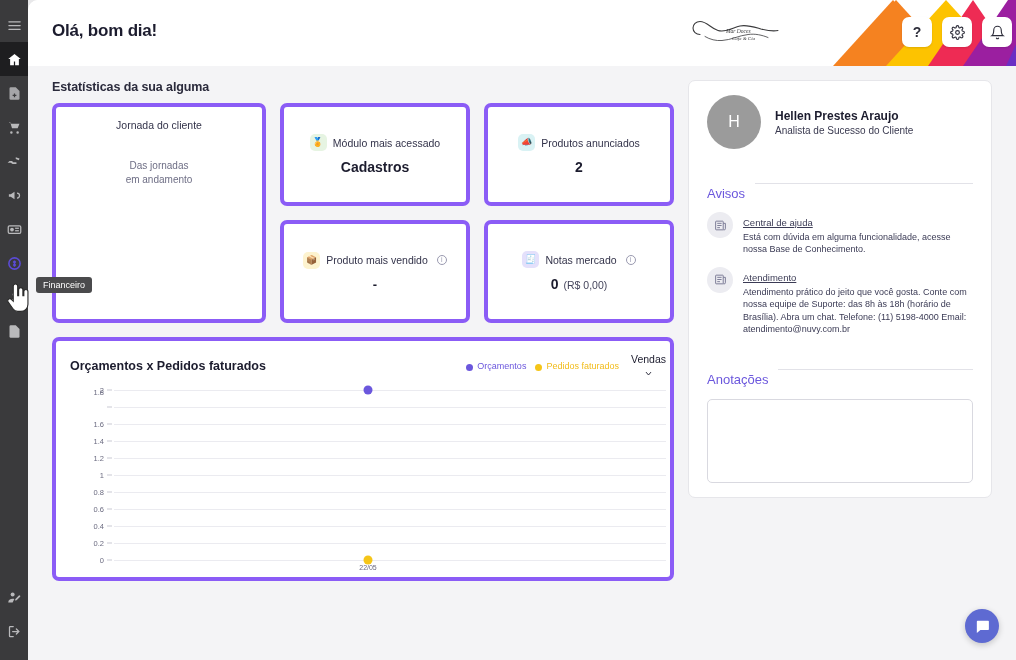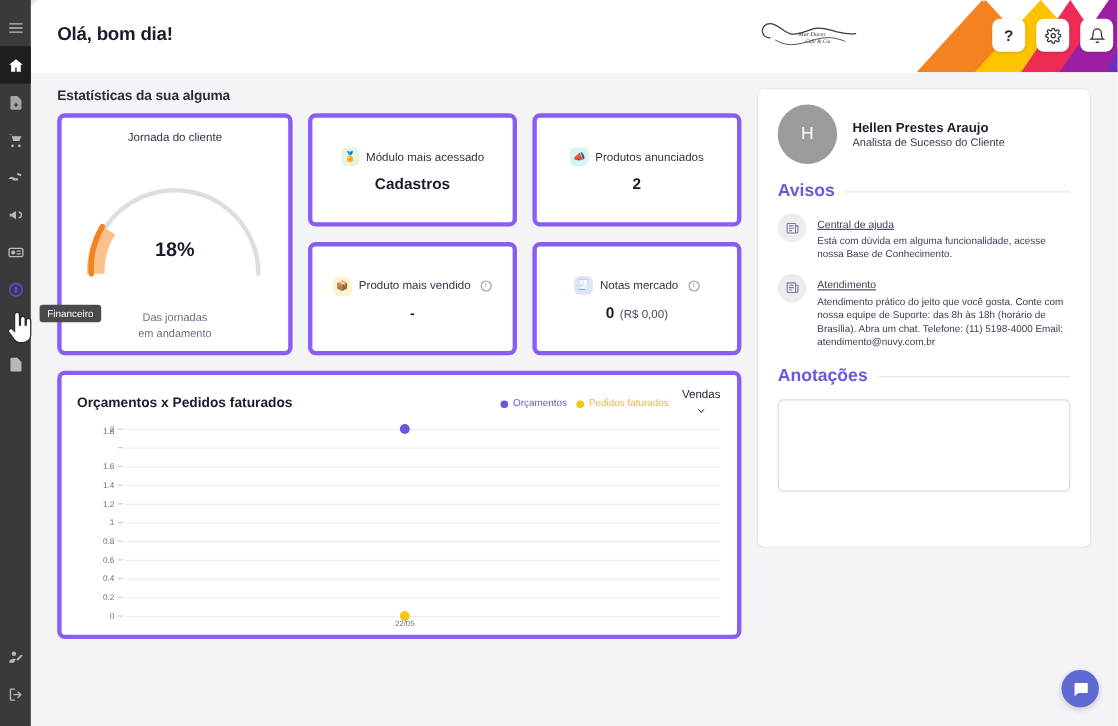--- a/index.html
+++ b/index.html
@@ -192,7 +192,7 @@
   .user-role { font-size: 10px; color: #3a3a50; margin-top: 2px; }
 
   .sub-head { display: flex; align-items: center; gap: 10px; margin-top: 16px; }
-  .sub-head-text { font-size: 16px; font-weight: bold; color: #6b57dd; white-space: nowrap; }
+  .sub-head-text { font-size: 13px; font-weight: normal; color: #6b57dd; white-space: nowrap; margin-top: 21px; }
   .sub-head-rule { flex: 1 1 auto; height: 1px; background: #e2e2e8; }
 
   .notice { display: flex; gap: 10px; margin-top: 11px; }

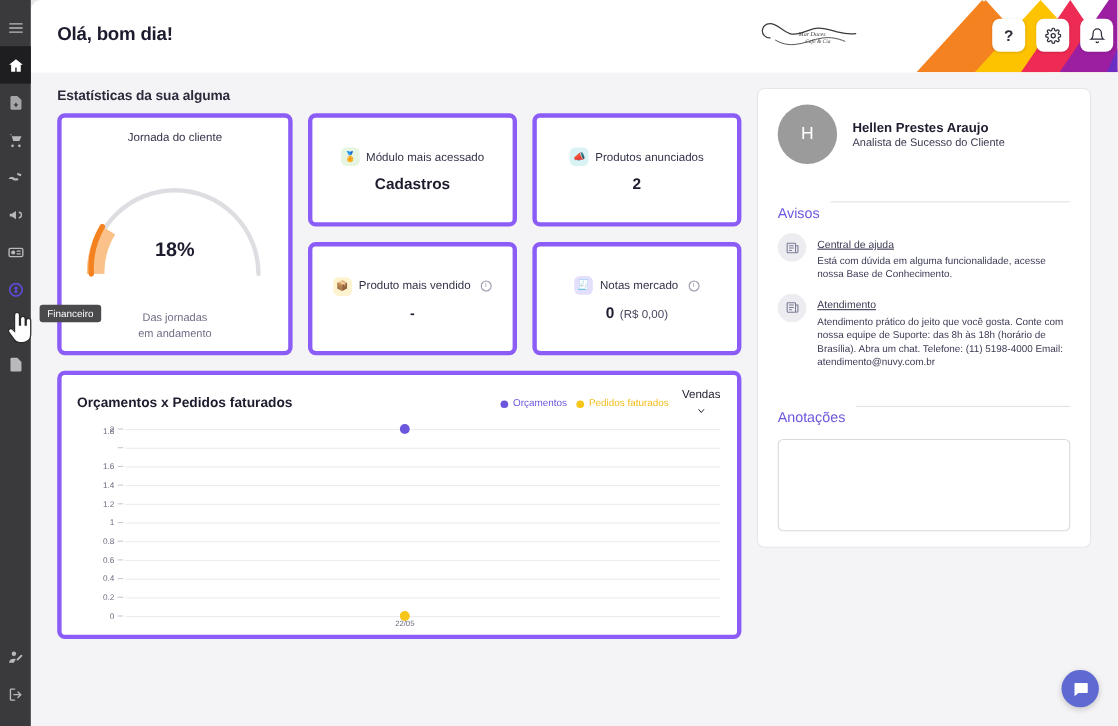--- a/index.html
+++ b/index.html
@@ -370,14 +370,6 @@
 
           <div class="card gauge-card">
             <div class="gauge-title">Jornada do cliente</div>
-            <div class="gauge-wrap">
-              <svg width="180" height="112" viewBox="0 0 180 112">
-                <path d="M14 104 A76 76 0 0 1 166 104" fill="none" stroke="#dddde2" stroke-width="4" stroke-linecap="round"></path>
-                <path d="M18 104 A72 72 0 0 1 29 64" fill="none" stroke="#fac28a" stroke-width="16" stroke-linecap="butt"></path>
-                <path d="M14 104 A76 76 0 0 1 24 61" fill="none" stroke="#f58220" stroke-width="5" stroke-linecap="round"></path>
-              </svg>
-              <div class="gauge-value">18%</div>
-            </div>
             <div class="gauge-sub">
               <div>Das jornadas</div>
               <div>em andamento</div>

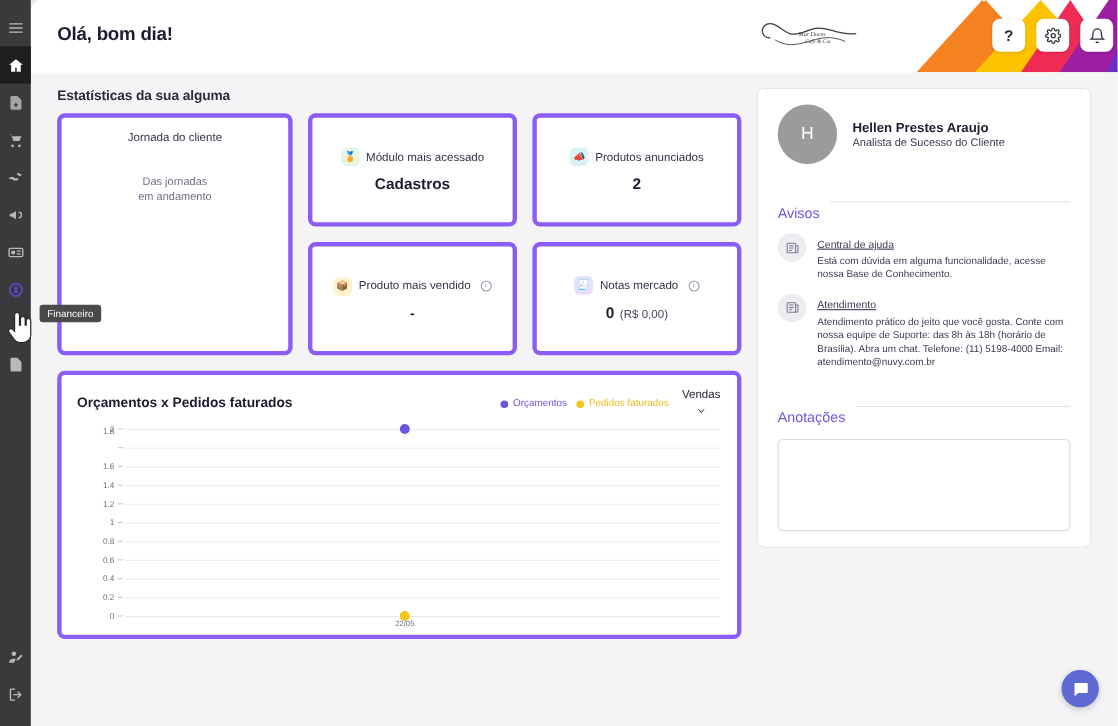--- a/index.html
+++ b/index.html
@@ -149,7 +149,7 @@
   .mini-value .suffix { font-size: 10.5px; font-weight: normal; color: #45455c; margin-left: 5px; }
 
   
-  .chart-card { margin-top: 14px; height: 244px; padding: 12px 15px 8px 14px; position: relative; }
+  .chart-card { margin-top: 14px; height: 244px; padding: 12px 4px 8px 14px; position: relative; }
   .chart-head { display: flex; align-items: center; justify-content: space-between; }
   .chart-title { font-size: 12.5px; font-weight: bold; color: #1c1c2e; }
   .legend { display: flex; align-items: center; gap: 9px; }

